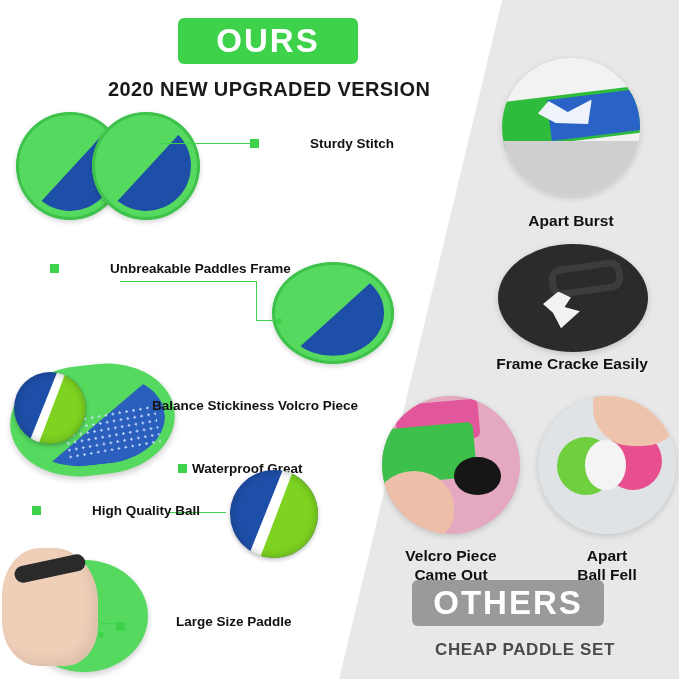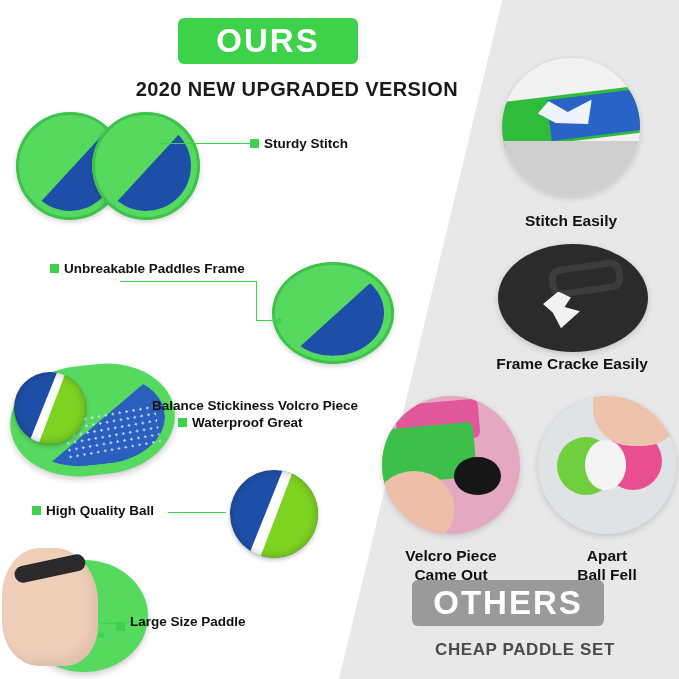--- a/index.html
+++ b/index.html
@@ -56,7 +56,7 @@
     left: 108px;
     top: 78px;
     width: 350px;
-    text-align: right;
+    text-align: left;
     font-size: 20px;
     font-weight: bold;
     color: #1a1a1a;

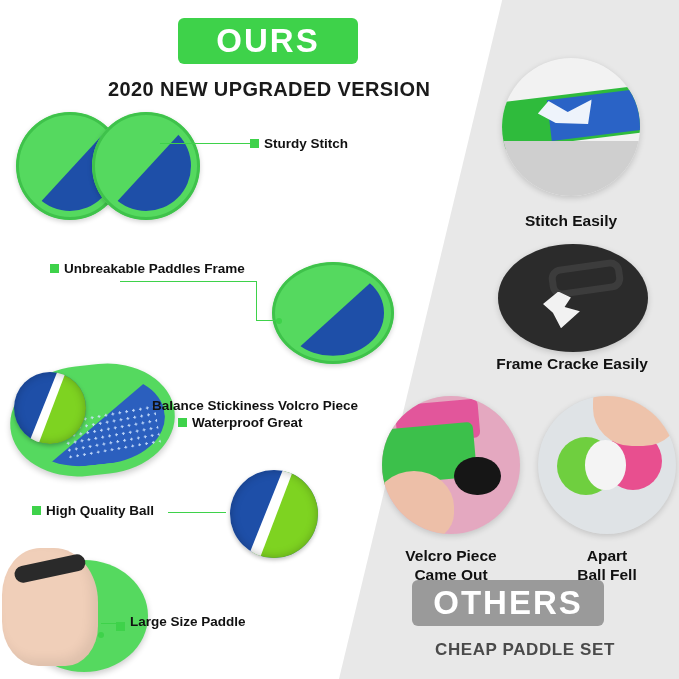--- a/index.html
+++ b/index.html
@@ -104,6 +104,7 @@
     display: flex;
     align-items: flex-start;
     line-height: 1.25;
+    gap: 46px;
   }
   .label-left .sq {
     width: 9px;

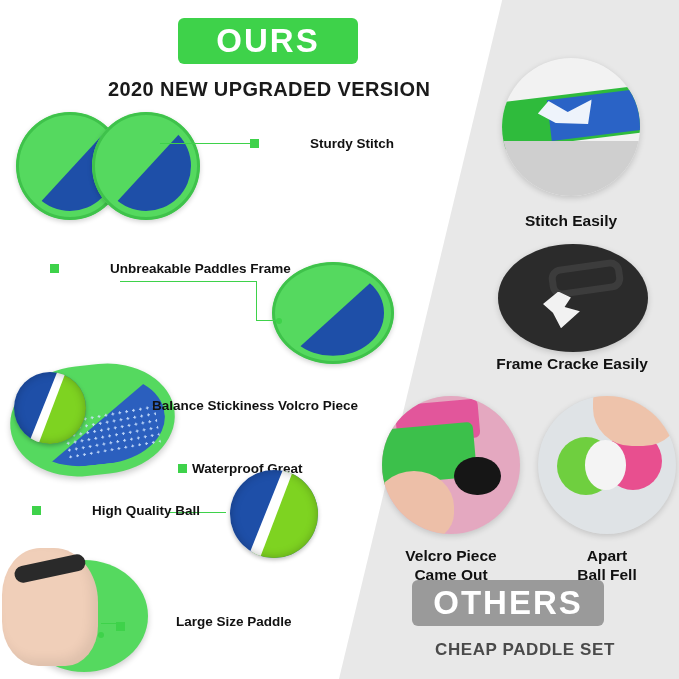--- a/index.html
+++ b/index.html
@@ -431,7 +431,7 @@
     <div class="tear"></div>
     <div class="shadow"></div>
   </div>
-  <div class="caption-right" style="left:490px; top:212px; width:162px;">Stitch Easily</div>
+  <div class="caption-right" style="left:490px; top:212px; width:162px;">Apart Burst</div>
 
   <div class="circle-photo cp-frame" style="left:498px; top:244px; width:150px; height:108px;">
     <div class="bg"></div>

